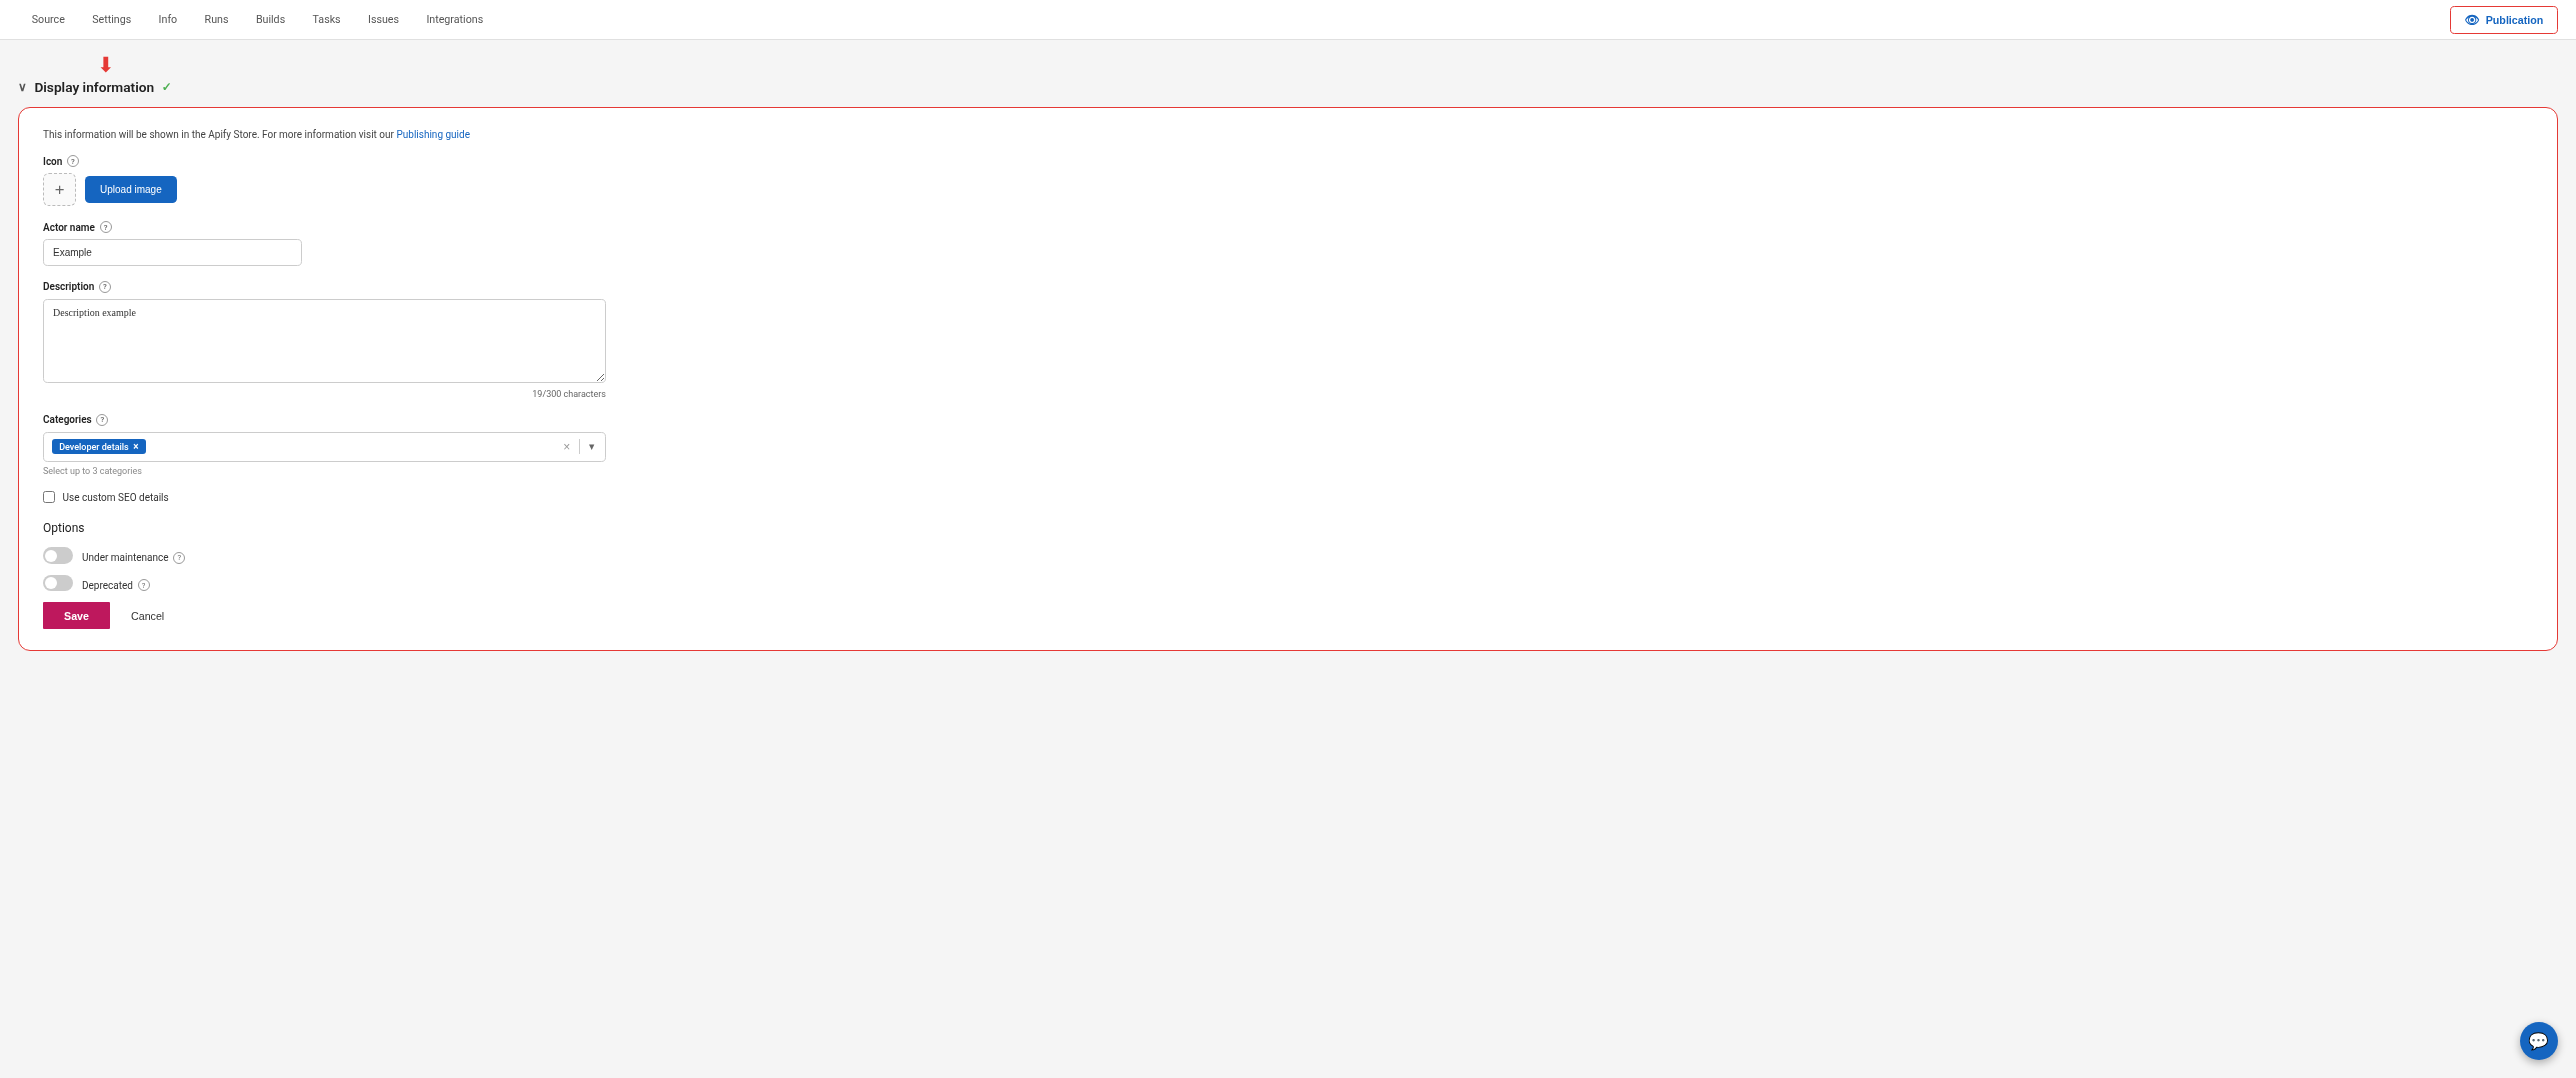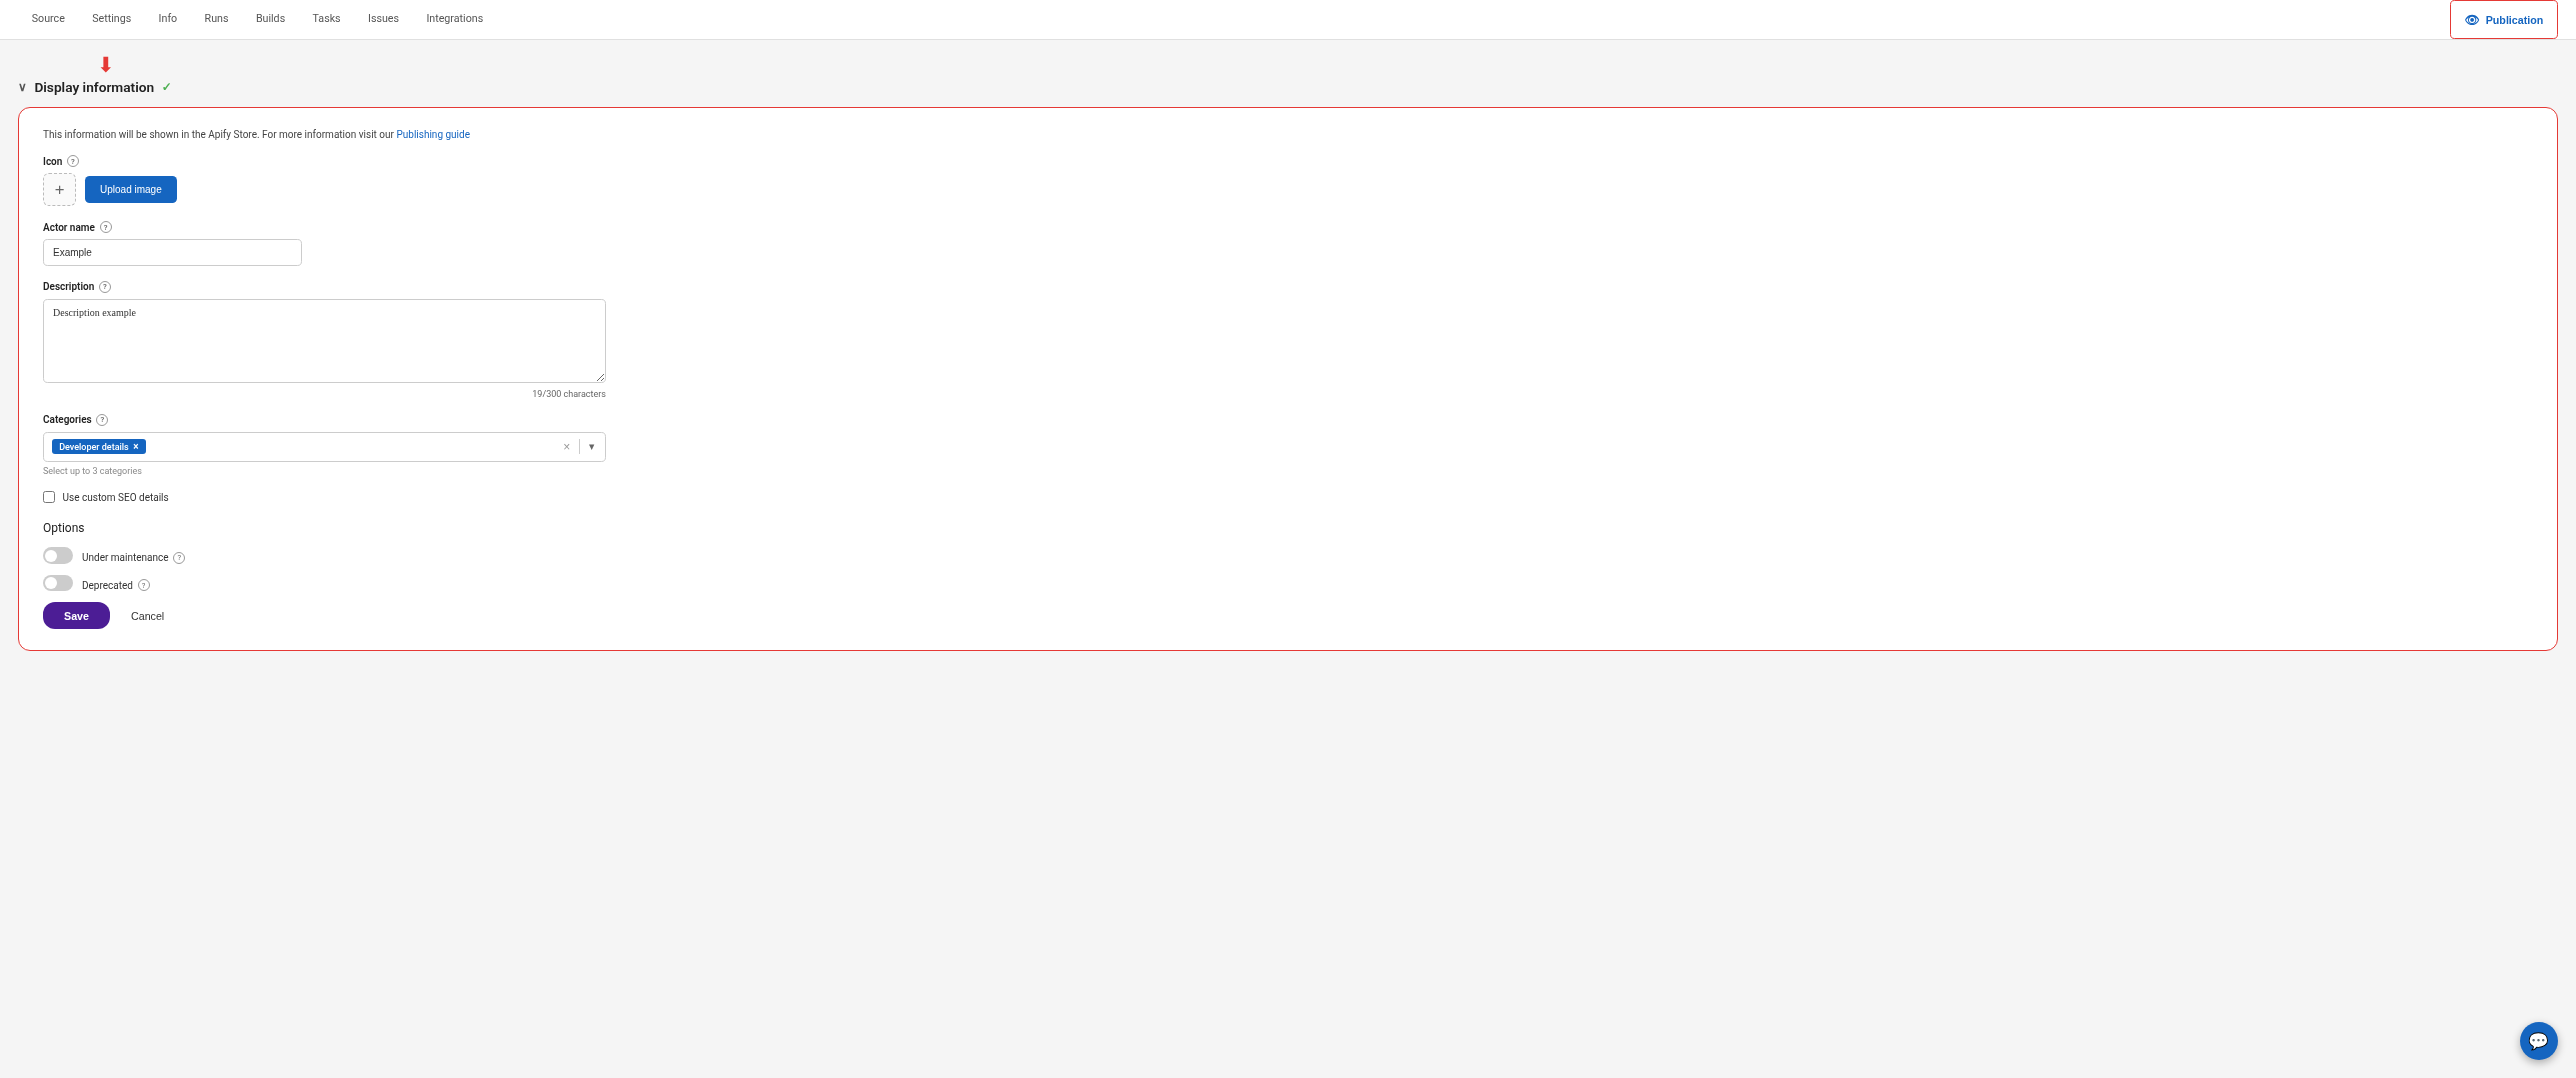--- a/index.html
+++ b/index.html
@@ -7,7 +7,7 @@
 
     
     .nav-bar {
-      display: flex; justify-content: space-between;
+      display: flex; align-items: center; justify-content: space-between;
       background: #fff; border-bottom: 0.8px solid #e0e0e0;
       padding: 0 18px; height: 40px;
     }

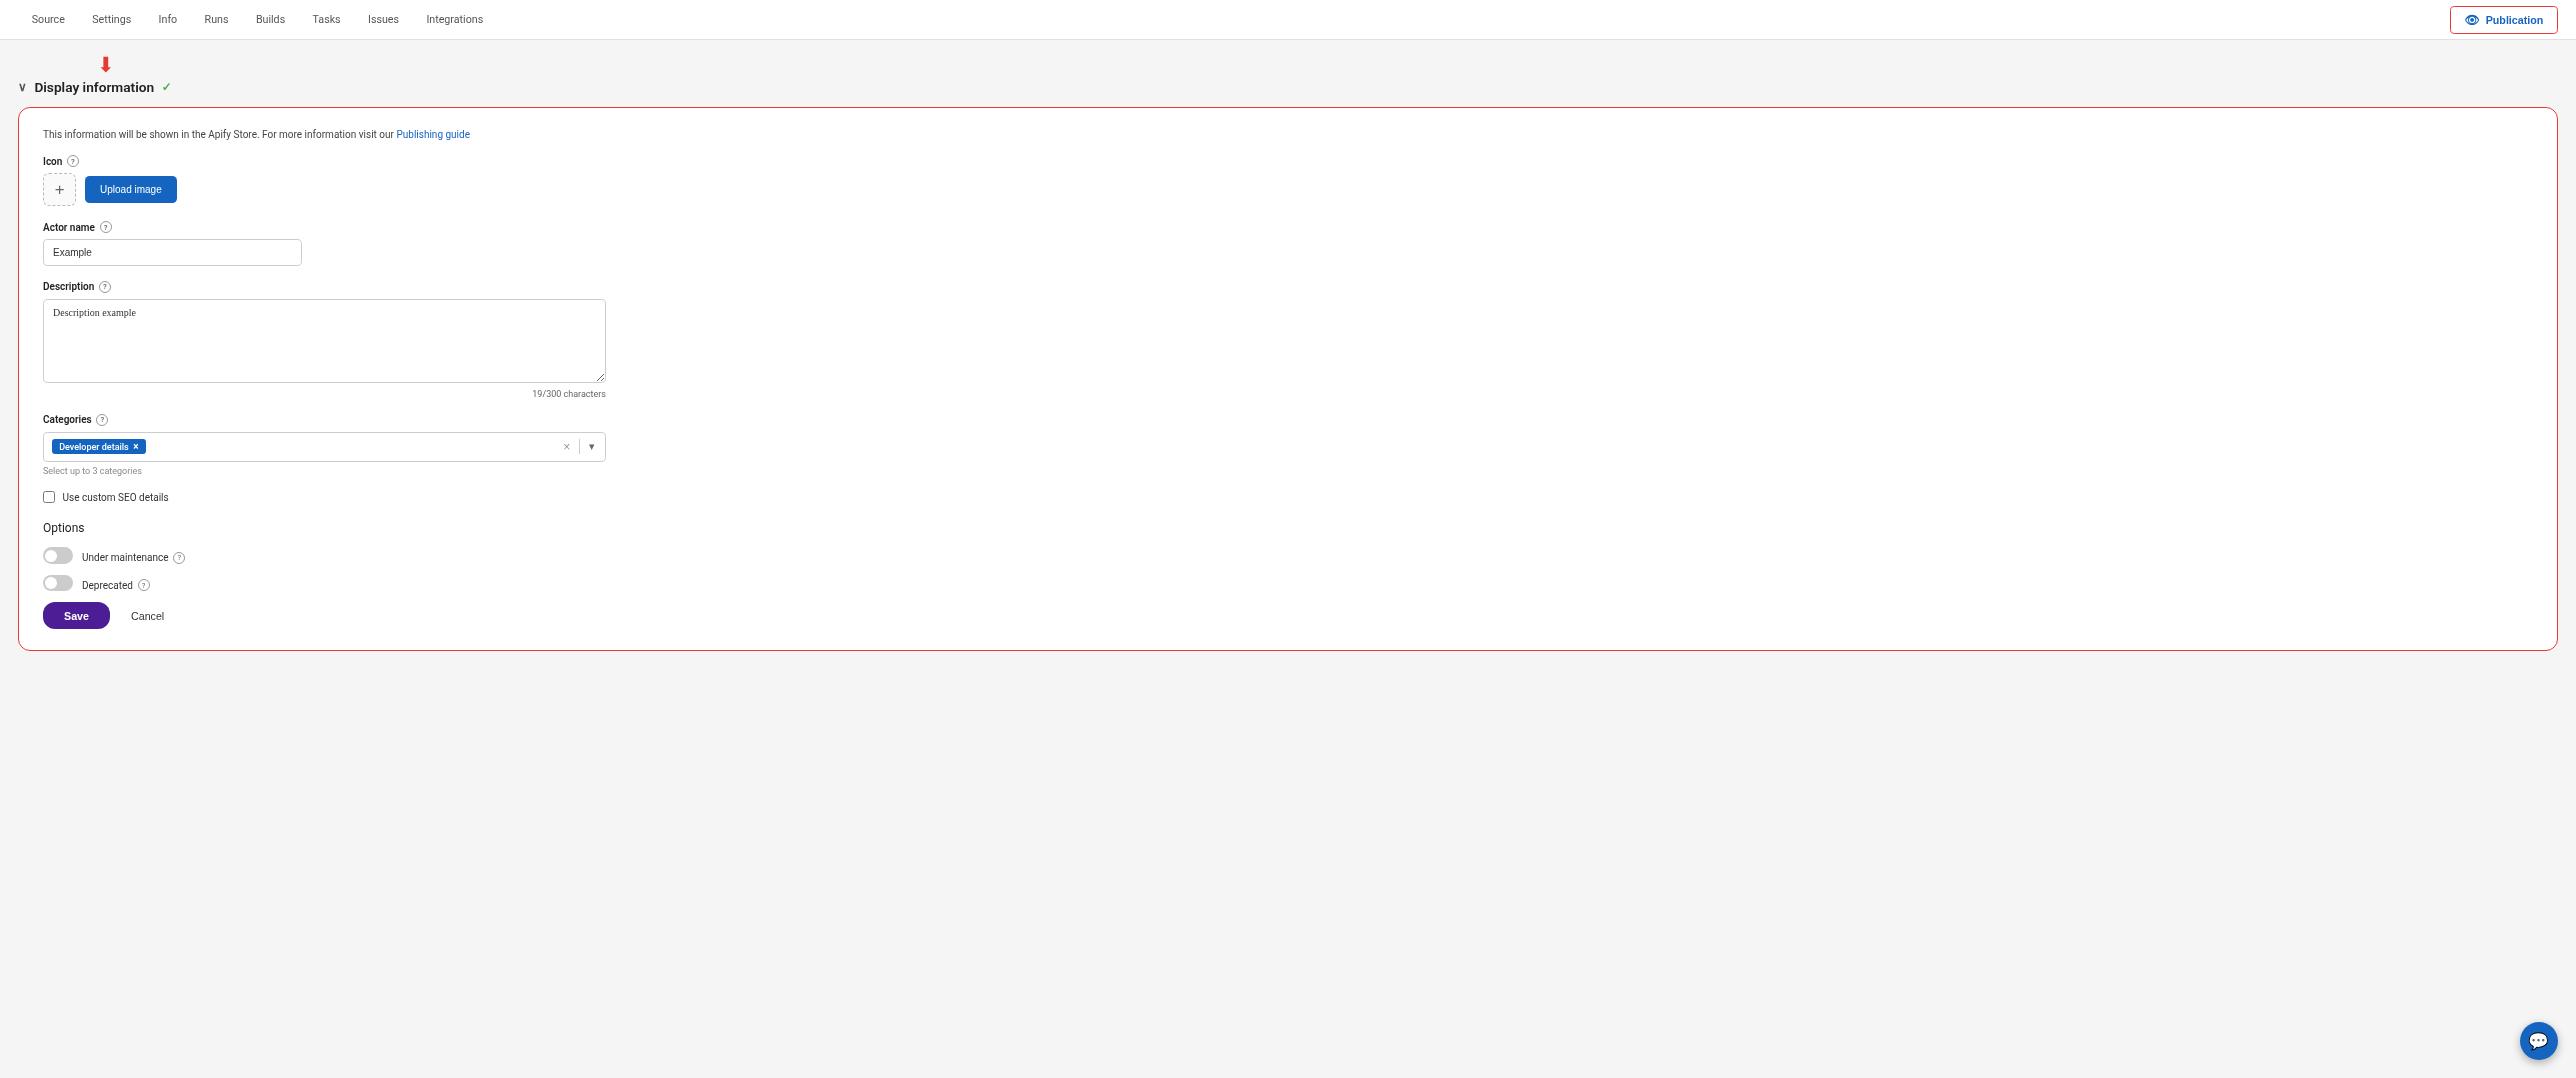--- a/index.html
+++ b/index.html
@@ -138,7 +138,7 @@
     
     .action-btns { display: flex; align-items: center; gap: 12px; margin-top: 6px; }
     .save-btn {
-      background: #4c1d95; color: #fff; border: none; border-radius: 12px;
+      background: #be185d; color: #fff; border: none; border-radius: 1px;
       padding: 7.6px 21px; font-size: 10.7px; font-weight: 600; cursor: pointer;
     }
     .cancel-btn {

